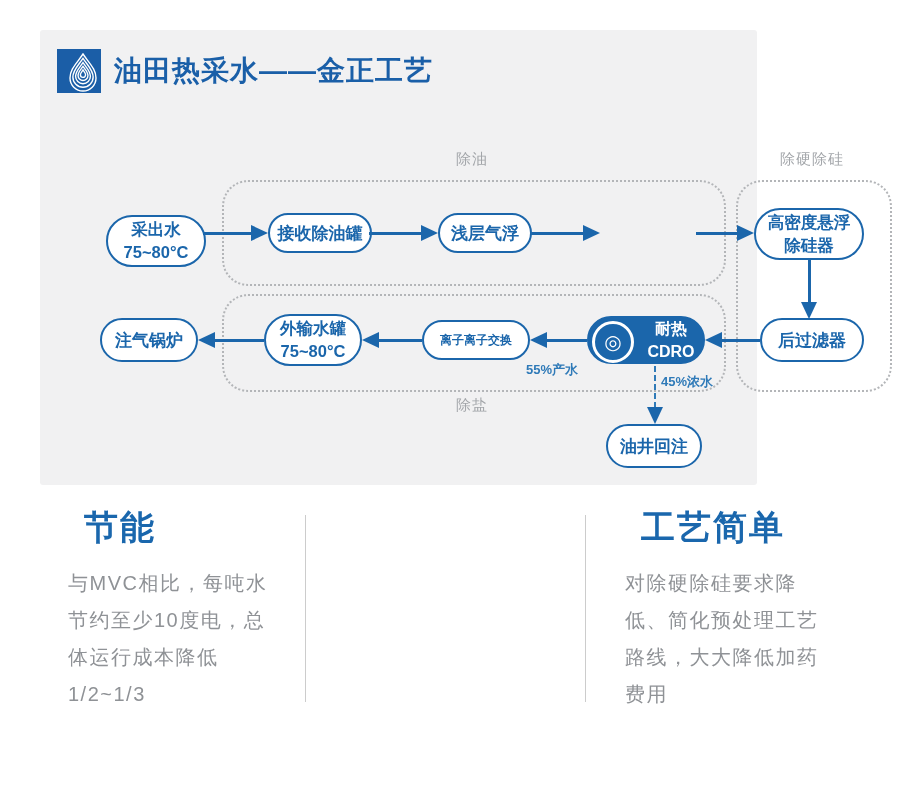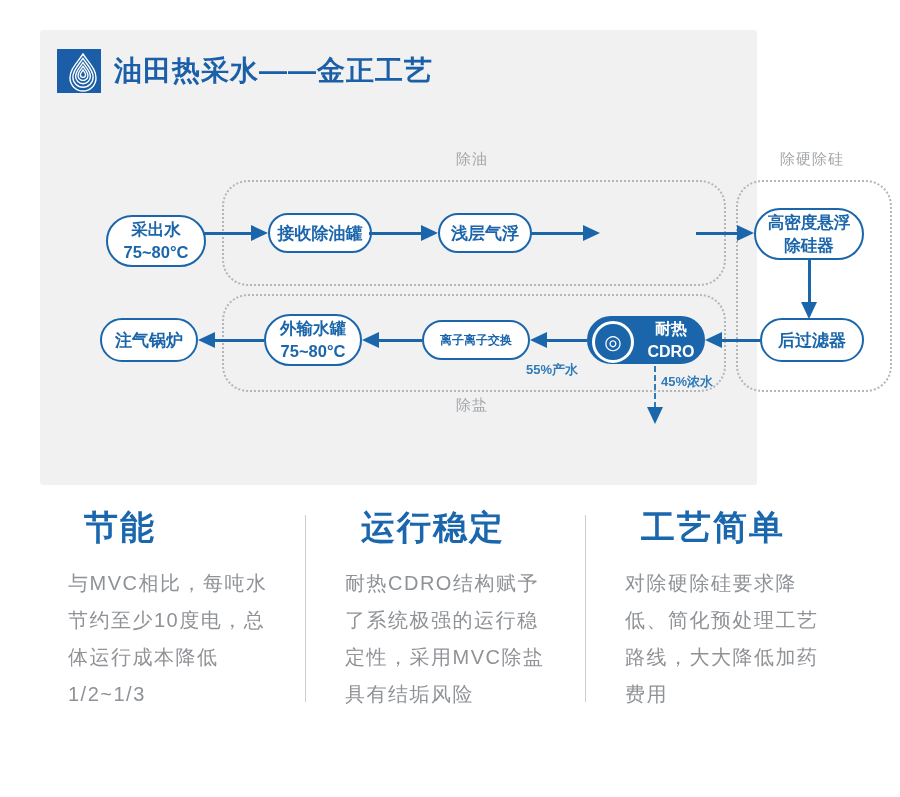--- a/index.html
+++ b/index.html
@@ -127,6 +127,7 @@
     </div>
     <div class="node" style="left:720px;top:288px;width:104px;height:44px;border-radius:22px;">后过滤器</div>
 
+    <div class="node" style="left:566px;top:394px;width:96px;height:44px;border-radius:22px;">油井回注</div>
 
     <div class="aline-h" style="left:163px;top:202px;width:48px;"></div>
     <div class="ah-r" style="left:211px;top:195px;"></div>

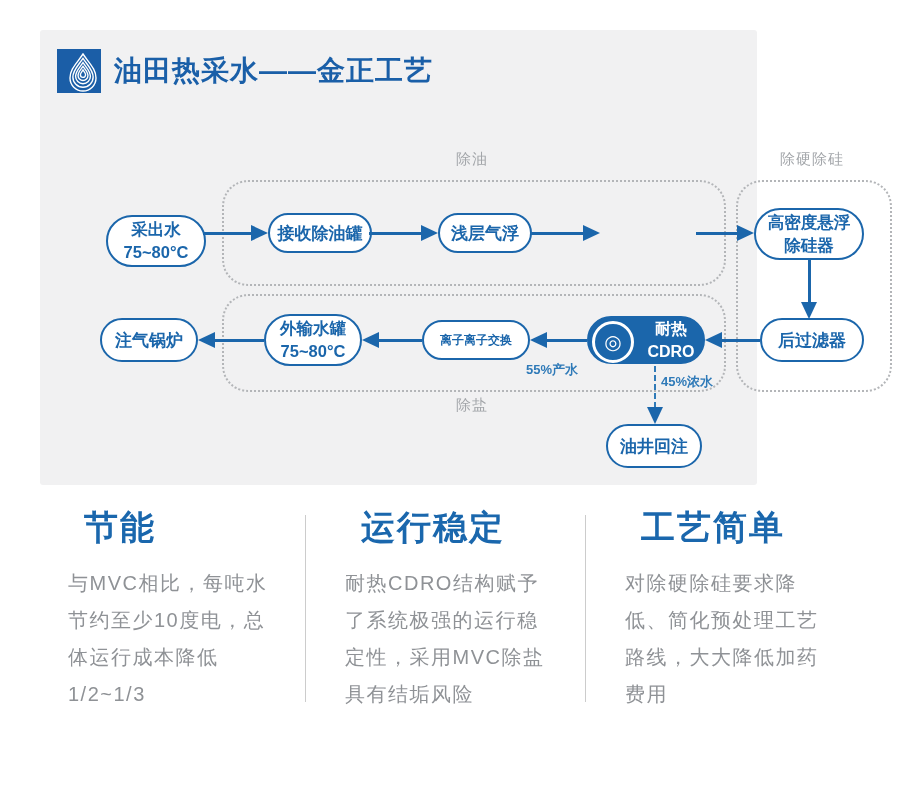--- a/index.html
+++ b/index.html
@@ -168,13 +168,6 @@
 1/2~1/3</p>
   </div>
   <div class="vdiv" style="left:305px;"></div>
-  <div class="feature" style="left:345px;width:230px;">
-    <h2>运行稳定</h2>
-    <p>耐热CDRO结构赋予
-了系统极强的运行稳
-定性，采用MVC除盐
-具有结垢风险</p>
-  </div>
   <div class="vdiv" style="left:585px;"></div>
   <div class="feature" style="left:625px;width:224px;">
     <h2>工艺简单</h2>

